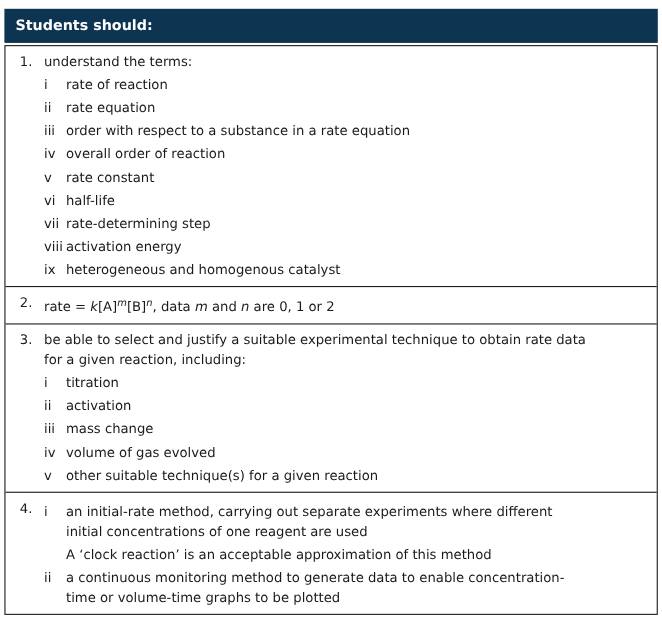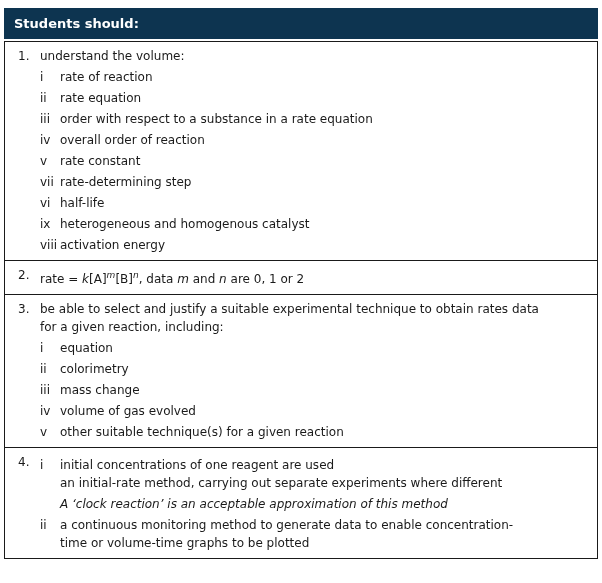--- a/index.html
+++ b/index.html
@@ -84,7 +84,7 @@
         <div class="row">
           <div class="num">1.</div>
           <div class="content">
-            <div class="main-line">understand the volume:</div>
+            <div class="main-line">understand the terms:</div>
             <div class="sub">
               <span class="marker">i</span>
               <div class="sub-lines">

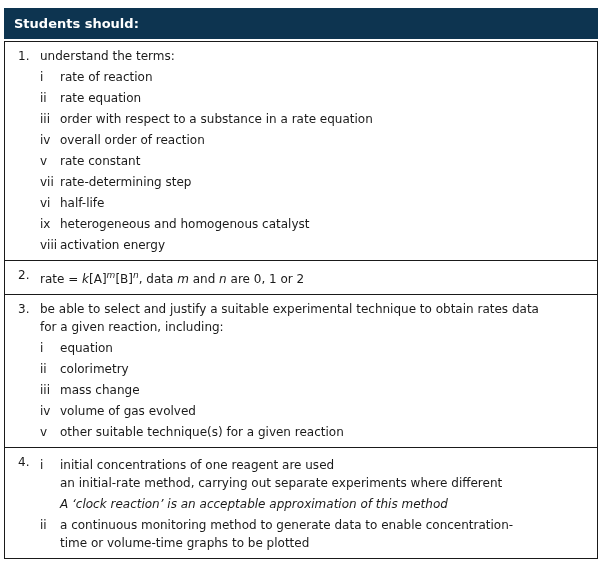--- a/index.html
+++ b/index.html
@@ -116,15 +116,15 @@
               </div>
             </div>
             <div class="sub">
+              <span class="marker">vi</span>
+              <div class="sub-lines">
+                <div>half-life</div>
+              </div>
+            </div>
+            <div class="sub">
               <span class="marker">vii</span>
               <div class="sub-lines">
                 <div>rate-determining step</div>
-              </div>
-            </div>
-            <div class="sub">
-              <span class="marker">vi</span>
-              <div class="sub-lines">
-                <div>half-life</div>
               </div>
             </div>
             <div class="sub">

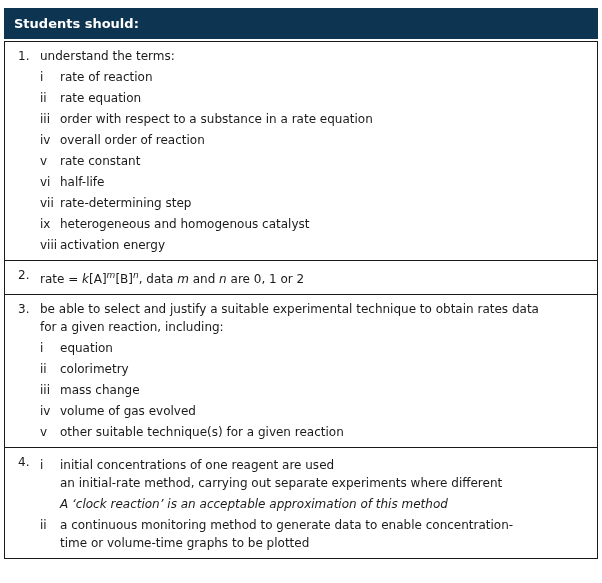--- a/index.html
+++ b/index.html
@@ -128,15 +128,15 @@
               </div>
             </div>
             <div class="sub">
+              <span class="marker">viii</span>
+              <div class="sub-lines">
+                <div>activation energy</div>
+              </div>
+            </div>
+            <div class="sub">
               <span class="marker">ix</span>
               <div class="sub-lines">
                 <div>heterogeneous and homogenous catalyst</div>
-              </div>
-            </div>
-            <div class="sub">
-              <span class="marker">viii</span>
-              <div class="sub-lines">
-                <div>activation energy</div>
               </div>
             </div>
           </div>

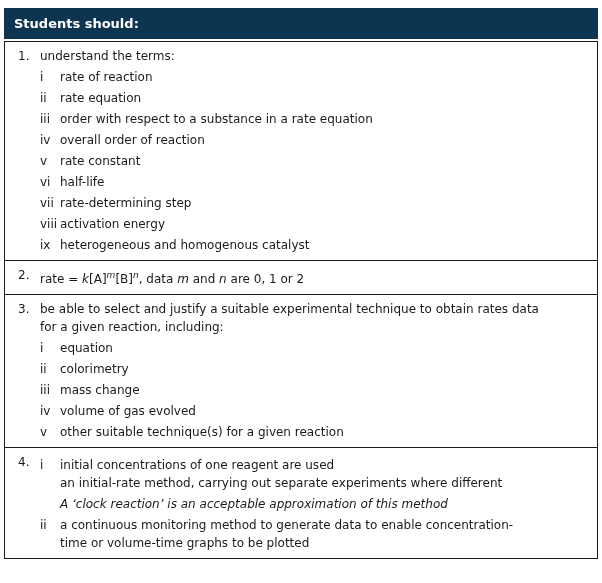--- a/index.html
+++ b/index.html
@@ -150,7 +150,7 @@
         <div class="row">
           <div class="num">3.</div>
           <div class="content">
-            <div class="main-line">be able to select and justify a suitable experimental technique to obtain rates data</div>
+            <div class="main-line">be able to select and justify a suitable experimental technique to obtain rate data</div>
             <div class="main-line">for a given reaction, including:</div>
             <div class="sub">
               <span class="marker">i</span>

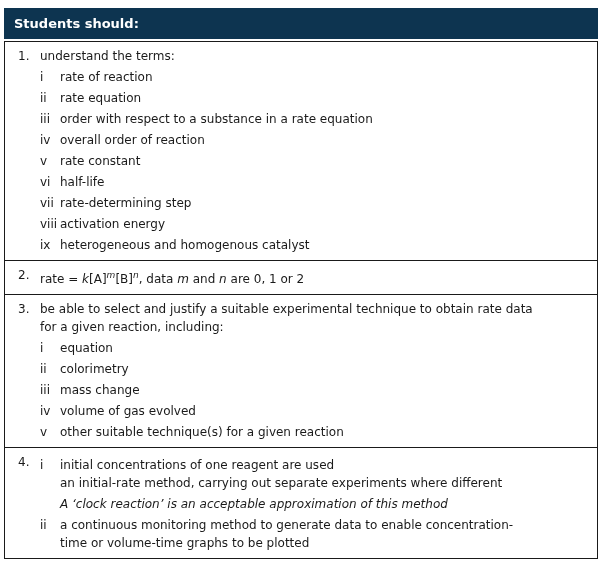--- a/index.html
+++ b/index.html
@@ -155,7 +155,7 @@
             <div class="sub">
               <span class="marker">i</span>
               <div class="sub-lines">
-                <div>equation</div>
+                <div>titration</div>
               </div>
             </div>
             <div class="sub">

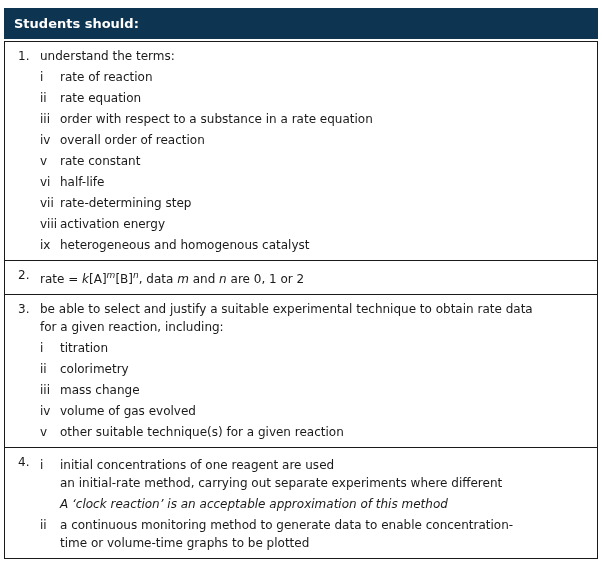--- a/index.html
+++ b/index.html
@@ -161,7 +161,7 @@
             <div class="sub">
               <span class="marker">ii</span>
               <div class="sub-lines">
-                <div>colorimetry</div>
+                <div>activation</div>
               </div>
             </div>
             <div class="sub">

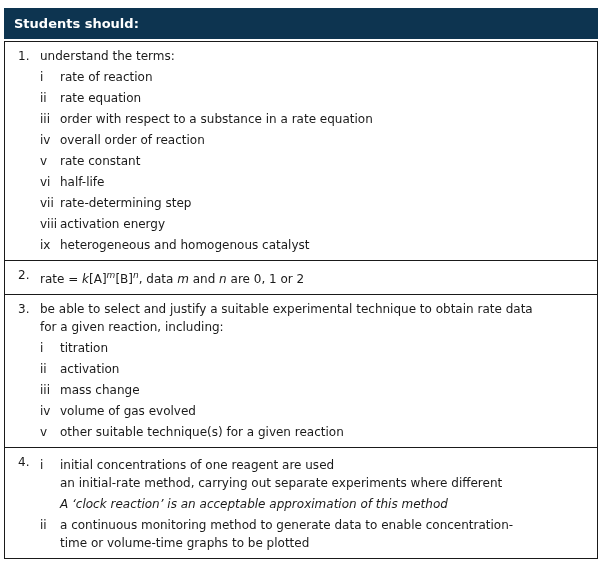--- a/index.html
+++ b/index.html
@@ -190,8 +190,8 @@
             <div class="sub">
               <span class="marker">i</span>
               <div class="sub-lines">
+                <div>an initial-rate method, carrying out separate experiments where different</div>
                 <div>initial concentrations of one reagent are used</div>
-                <div>an initial-rate method, carrying out separate experiments where different</div>
               </div>
             </div>
             <div class="sub note">

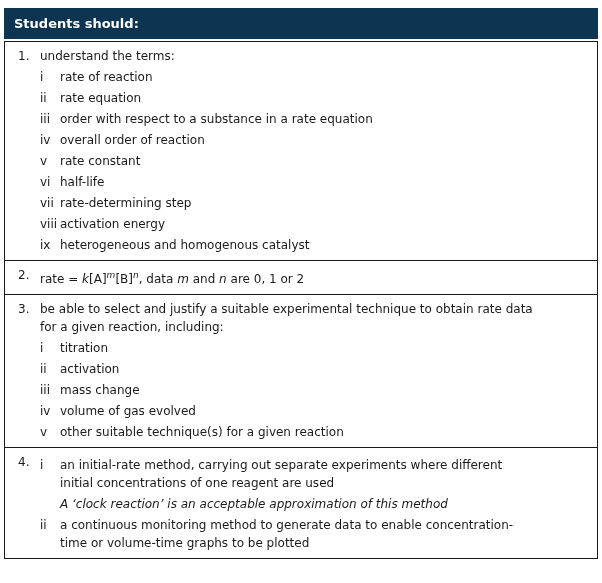--- a/index.html
+++ b/index.html
@@ -61,7 +61,7 @@
   }
   .sub-lines{flex:1;min-width:0;}
   .sub-lines > div{white-space:nowrap;}
-  .note .sub-lines{font-style:italic;}
+  .note .sub-lines{}
   .eq-line{
     margin-top:4px;
     white-space:nowrap;

